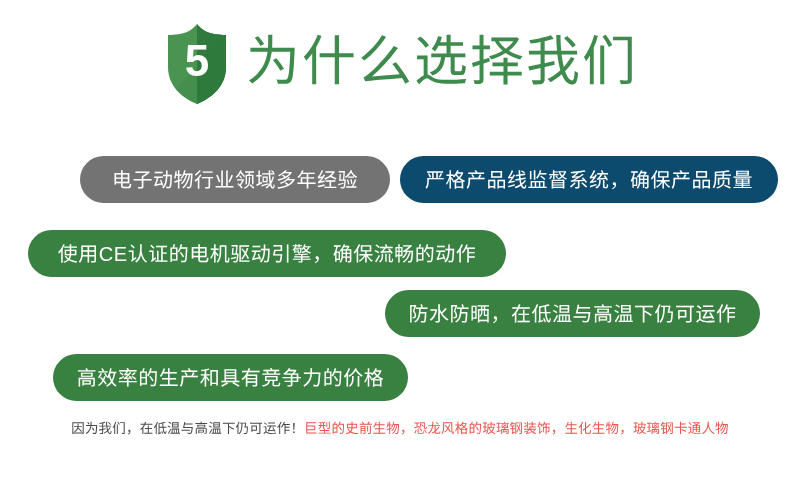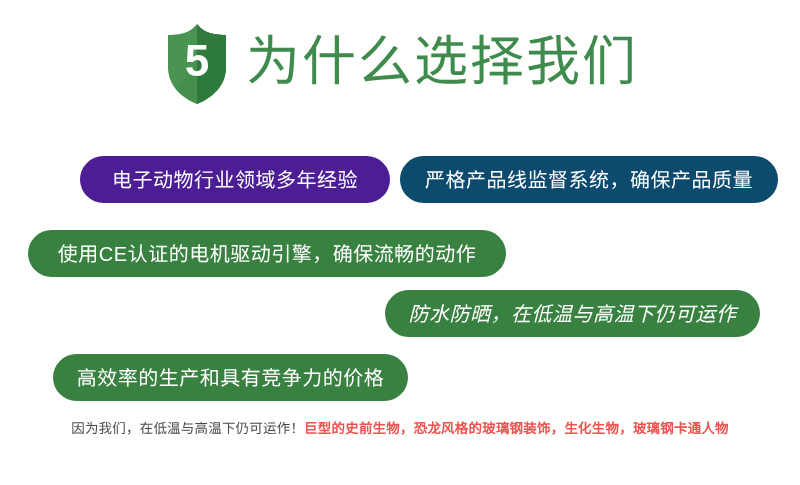--- a/index.html
+++ b/index.html
@@ -134,7 +134,7 @@
     <div class="header-title" style="color: rgb(63, 139, 77);">为什么选择我们</div>
   </div>
 
-  <div class="pill" style="left: 80px; top: 156px; width: 310px; background: #4c1d95; color: rgb(255, 255, 255);">
+  <div class="pill" style="left: 80px; top: 156px; width: 310px; background: #737373; color: rgb(255, 255, 255);">
     <span>电子动物行业领域多年经验</span>
   </div>
   <div class="pill" style="left: 400px; top: 156px; width: 378px; background: #0c4a6e; color: rgb(255, 255, 255);">

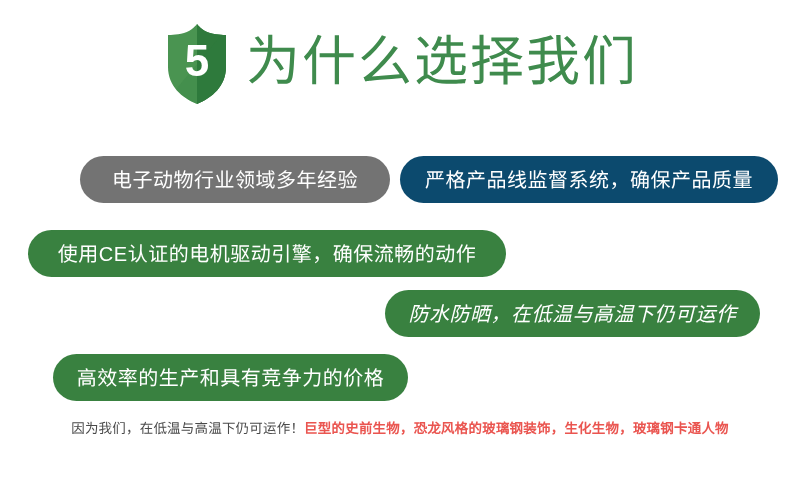--- a/index.html
+++ b/index.html
@@ -143,7 +143,7 @@
   <div class="pill" style="left: 28px; top: 230px; width: 478px; background: rgb(57, 129, 64); color: rgb(255, 255, 255);">
     <span>使用CE认证的电机驱动引擎，确保流畅的动作</span>
   </div>
-  <div class="pill" style="left: 385px; top: 290px; width: 375px; background: rgb(57, 129, 64); color: rgb(255, 255, 255); font-style: italic;">
+  <div class="pill" style="left: 385px; top: 290px; width: 375px; background: rgb(57, 129, 64); color: rgb(255, 255, 255);">
     <span>防水防晒，在低温与高温下仍可运作</span>
   </div>
   <div class="pill" style="left: 53px; top: 345px; width: 355px; background: rgb(57, 129, 64); color: rgb(255, 255, 255); margin-top: 9px;">

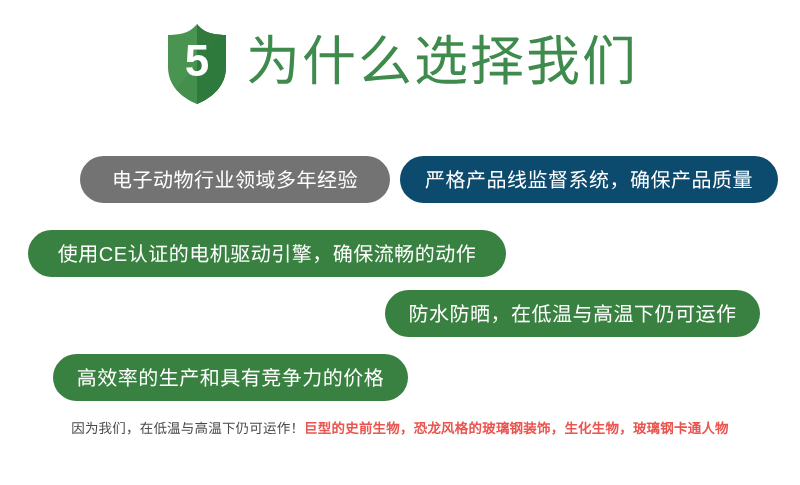--- a/index.html
+++ b/index.html
@@ -104,7 +104,7 @@
   }
   .footer .hl {
     color: #ea5550;
-    font-weight: bold;
+    font-weight: normal;
   }
 </style>
 </head>

